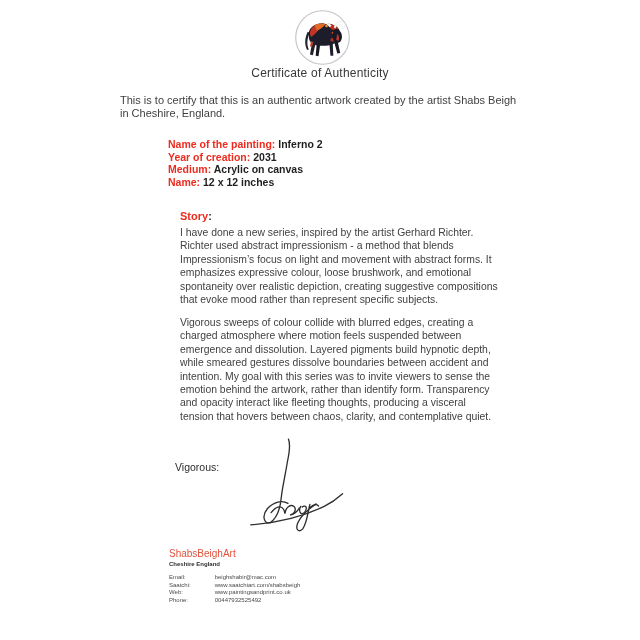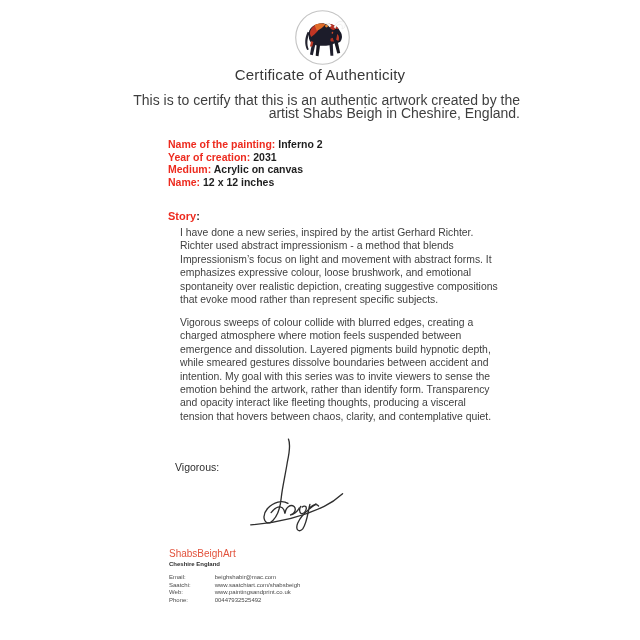--- a/index.html
+++ b/index.html
@@ -12,7 +12,7 @@
   .logo { position:absolute; left:294px; top:9px; width:57px; height:57px; }
   .heading {
     position:absolute; left:0; top:66px; width:640px; text-align:center;
-    font-size:15px; color:#383838; letter-spacing:0.2px;
+    font-size:12px; color:#383838; letter-spacing:0.2px;
   }
   .intro {
     position:absolute; left:120px; top:94px; width:400px; text-align:right;

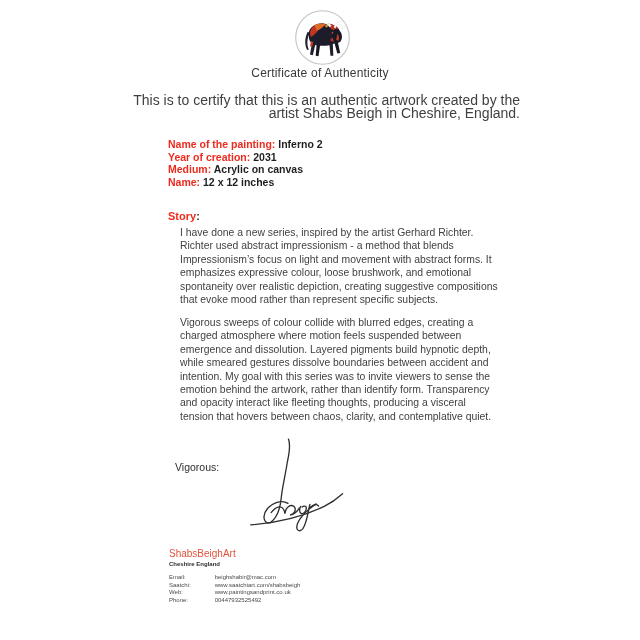--- a/index.html
+++ b/index.html
@@ -15,8 +15,8 @@
     font-size:12px; color:#383838; letter-spacing:0.2px;
   }
   .intro {
-    position:absolute; left:120px; top:94px; width:400px; text-align:right;
-    font-size:14px; line-height:13px; color:#3f3f3f;
+    position:absolute; left:120px; top:94px; width:400px; text-align:left;
+    font-size:11px; line-height:13px; color:#3f3f3f;
   }
   .fields { position:absolute; left:168px; top:138px; }
   .field-row { font-size:10.5px; font-weight:bold; line-height:12.6px; color:#1f1f1f; }

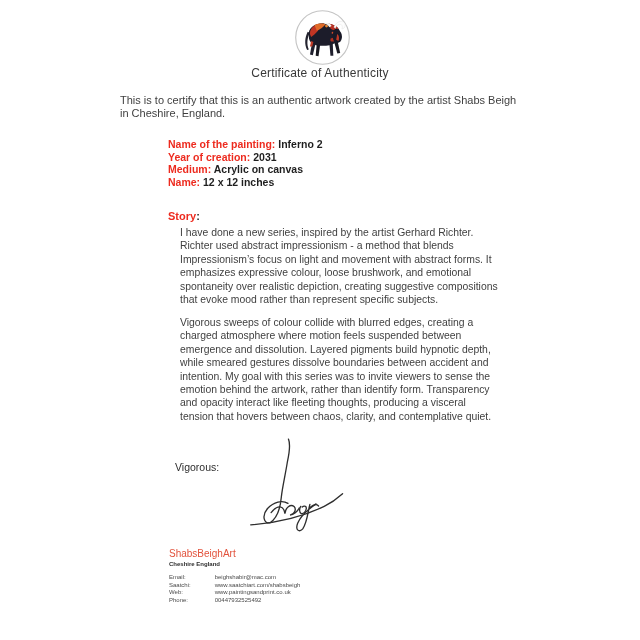--- a/index.html
+++ b/index.html
@@ -22,7 +22,7 @@
   .field-row { font-size:10.5px; font-weight:bold; line-height:12.6px; color:#1f1f1f; }
   .field-label { color:#ed2b1f; }
   .story-label {
-    position:absolute; left:168px; top:210px;
+    position:absolute; left:180px; top:210px;
     font-size:11px; font-weight:bold; color:#ed2b1f;
   }
   .story-colon { color:#2e2e2e; }

